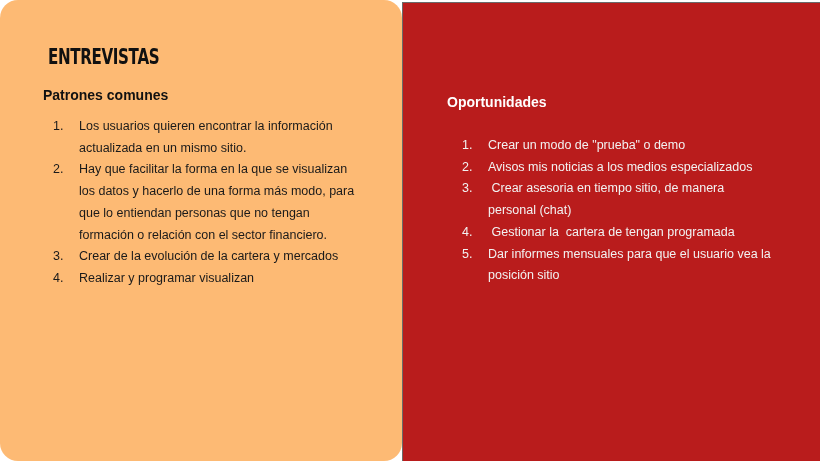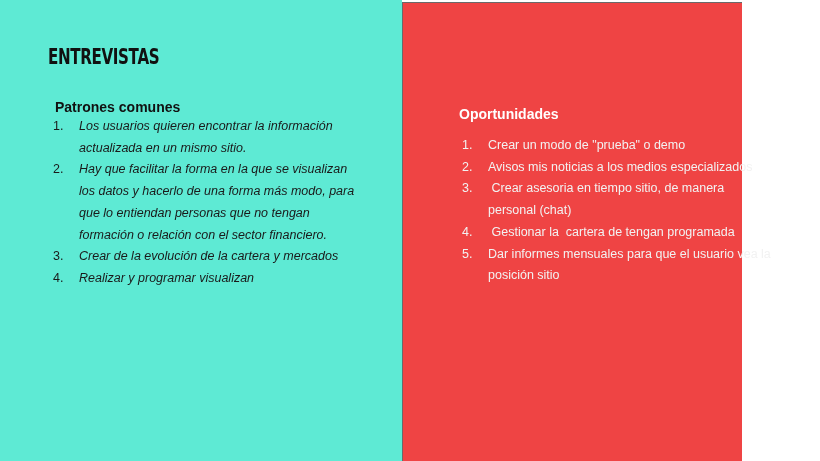--- a/index.html
+++ b/index.html
@@ -20,7 +20,8 @@
       top: 0;
       width: 402px;
       height: 461px;
-      background: #5eead4;
+      background: #fdba74;
+      border-radius: 18px;
     }
     .right-panel {
       position: absolute;

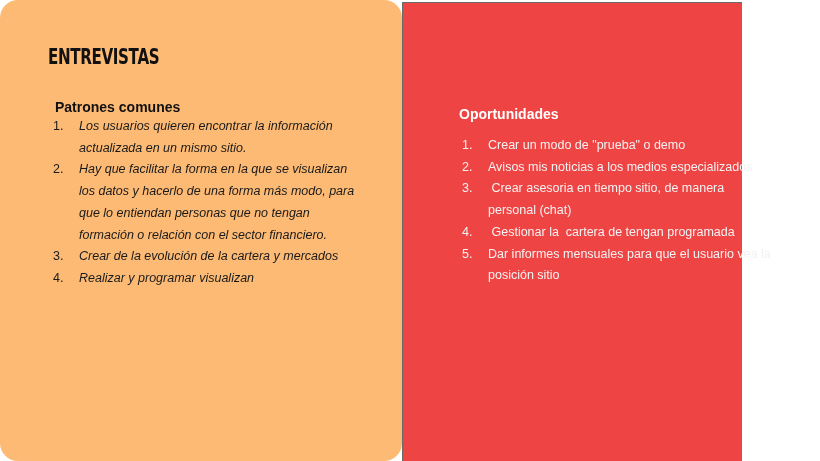--- a/index.html
+++ b/index.html
@@ -50,7 +50,7 @@
     }
     .section-heading {
       position: absolute;
-      margin: 12px;
+      margin: 0;
       font-family: "Liberation Sans", sans-serif;
       font-weight: bold;
       font-size: 14px;

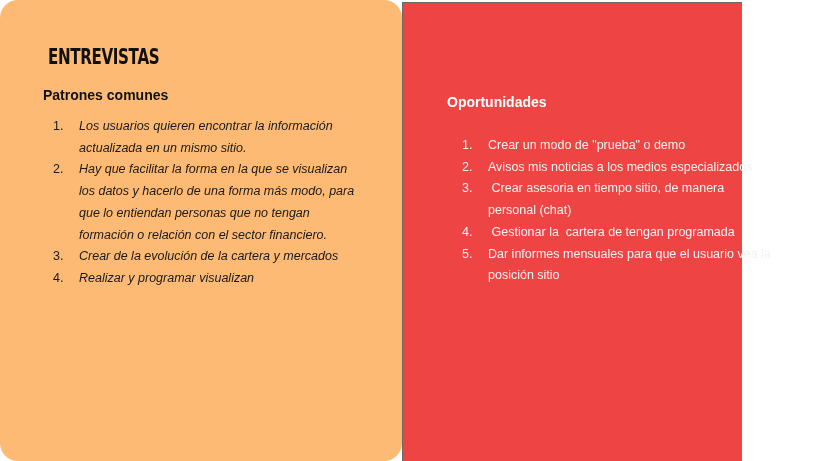--- a/index.html
+++ b/index.html
@@ -27,9 +27,9 @@
       position: absolute;
       left: 402px;
       top: 2px;
-      width: 340px;
+      width: 418px;
       height: 459px;
-      background: #ef4444;
+      background: #b91c1c;
       border-left: 1px solid #6a6a6a;
       border-top: 1px solid #6a6a6a;
       box-sizing: border-box;

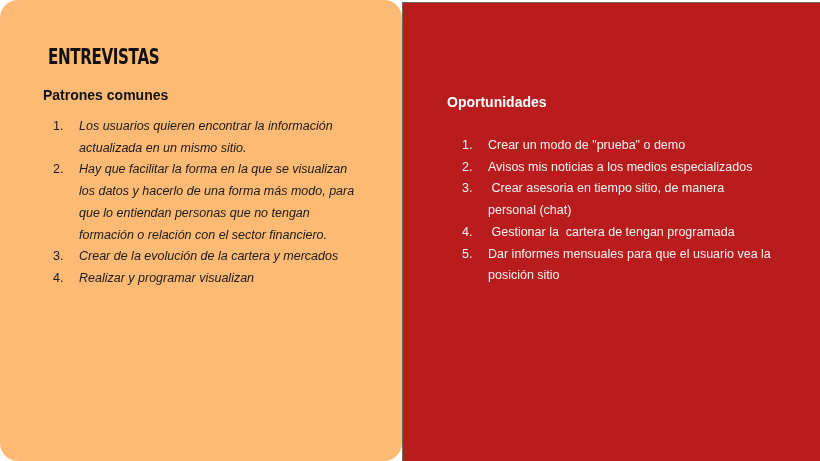--- a/index.html
+++ b/index.html
@@ -99,7 +99,7 @@
       flex: 1 1 auto;
       white-space: pre-wrap;
     }
-    .left-list .txt { max-width: 284px; font-style: italic; }
+    .left-list .txt { max-width: 284px; }
     .right-list .txt { max-width: 290px; }
   </style>
 </head>

